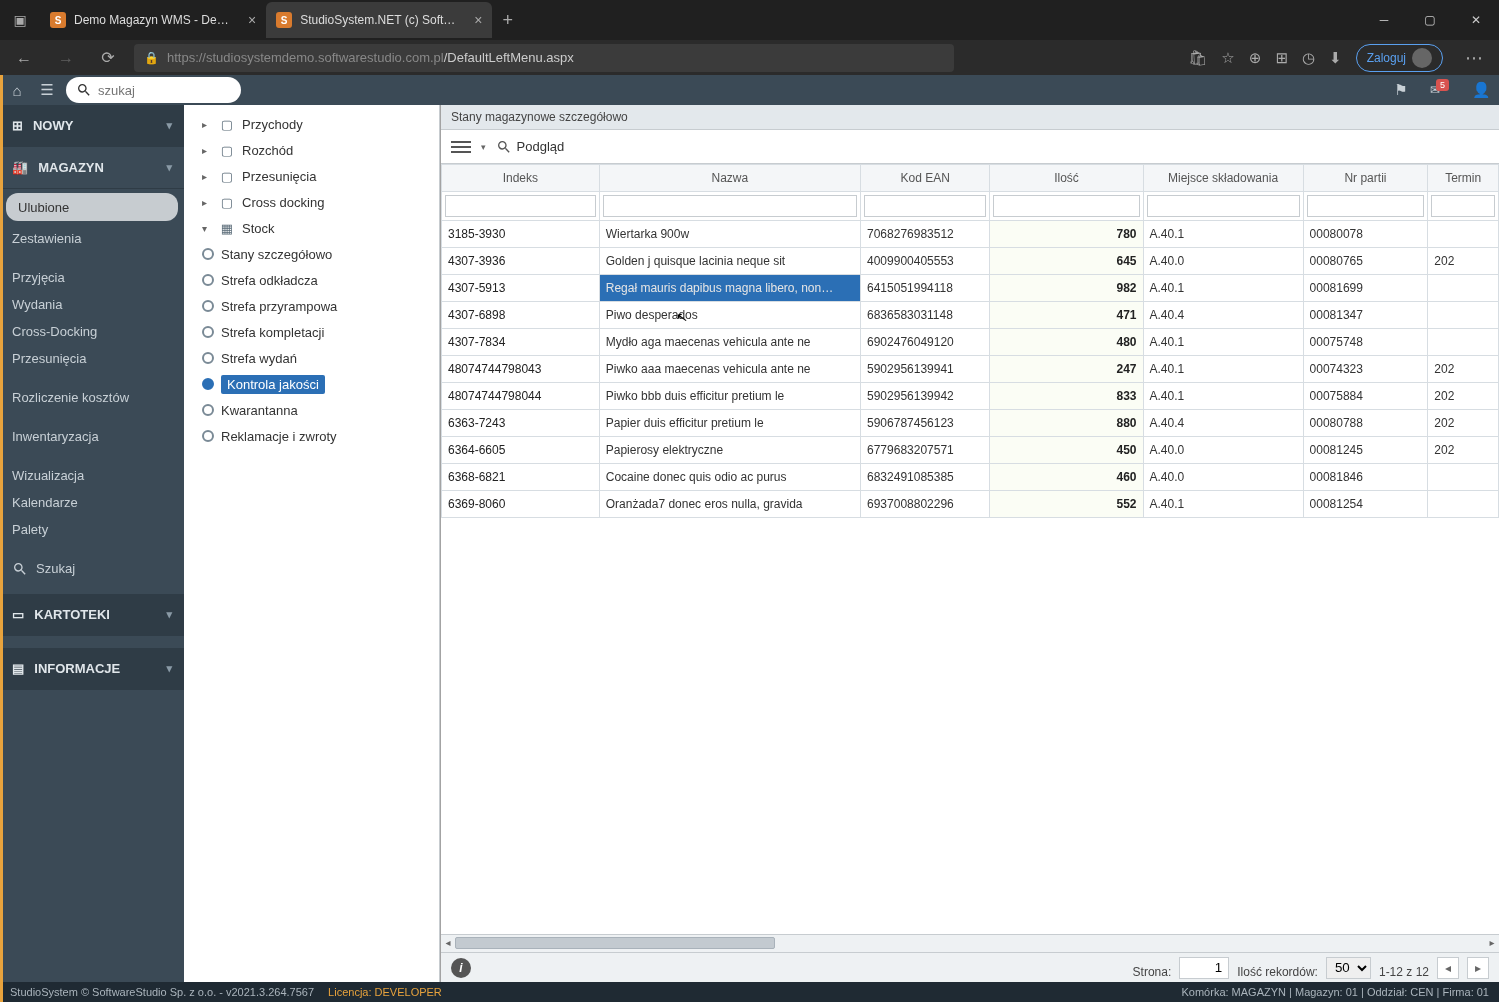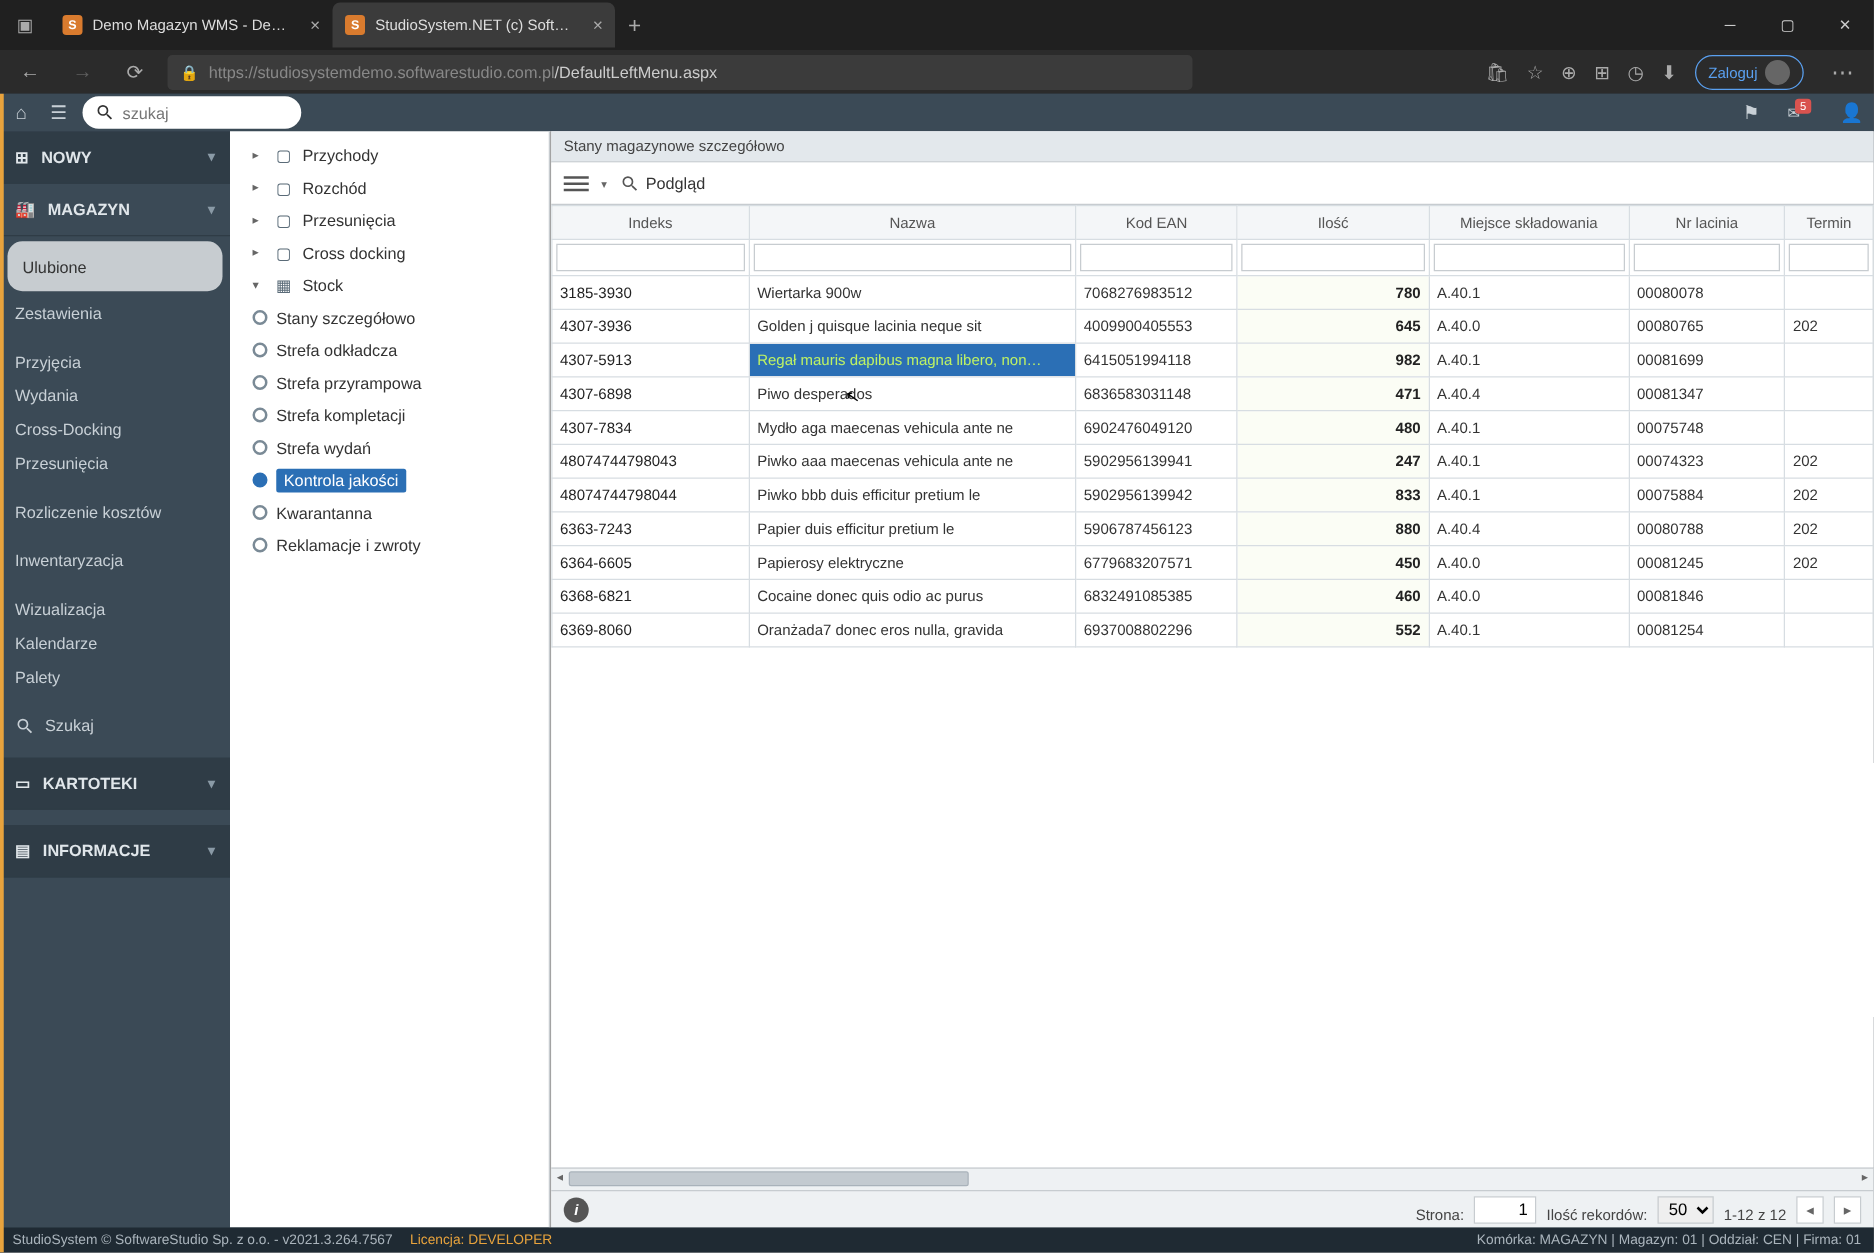--- a/index.html
+++ b/index.html
@@ -341,7 +341,7 @@
               <th>Kod EAN</th>
               <th>Ilość</th>
               <th>Miejsce składowania</th>
-              <th>Nr lacinia</th>
+              <th>Nr partii</th>
               <th>Termin</th>
             </tr>
             <tr class="filter">

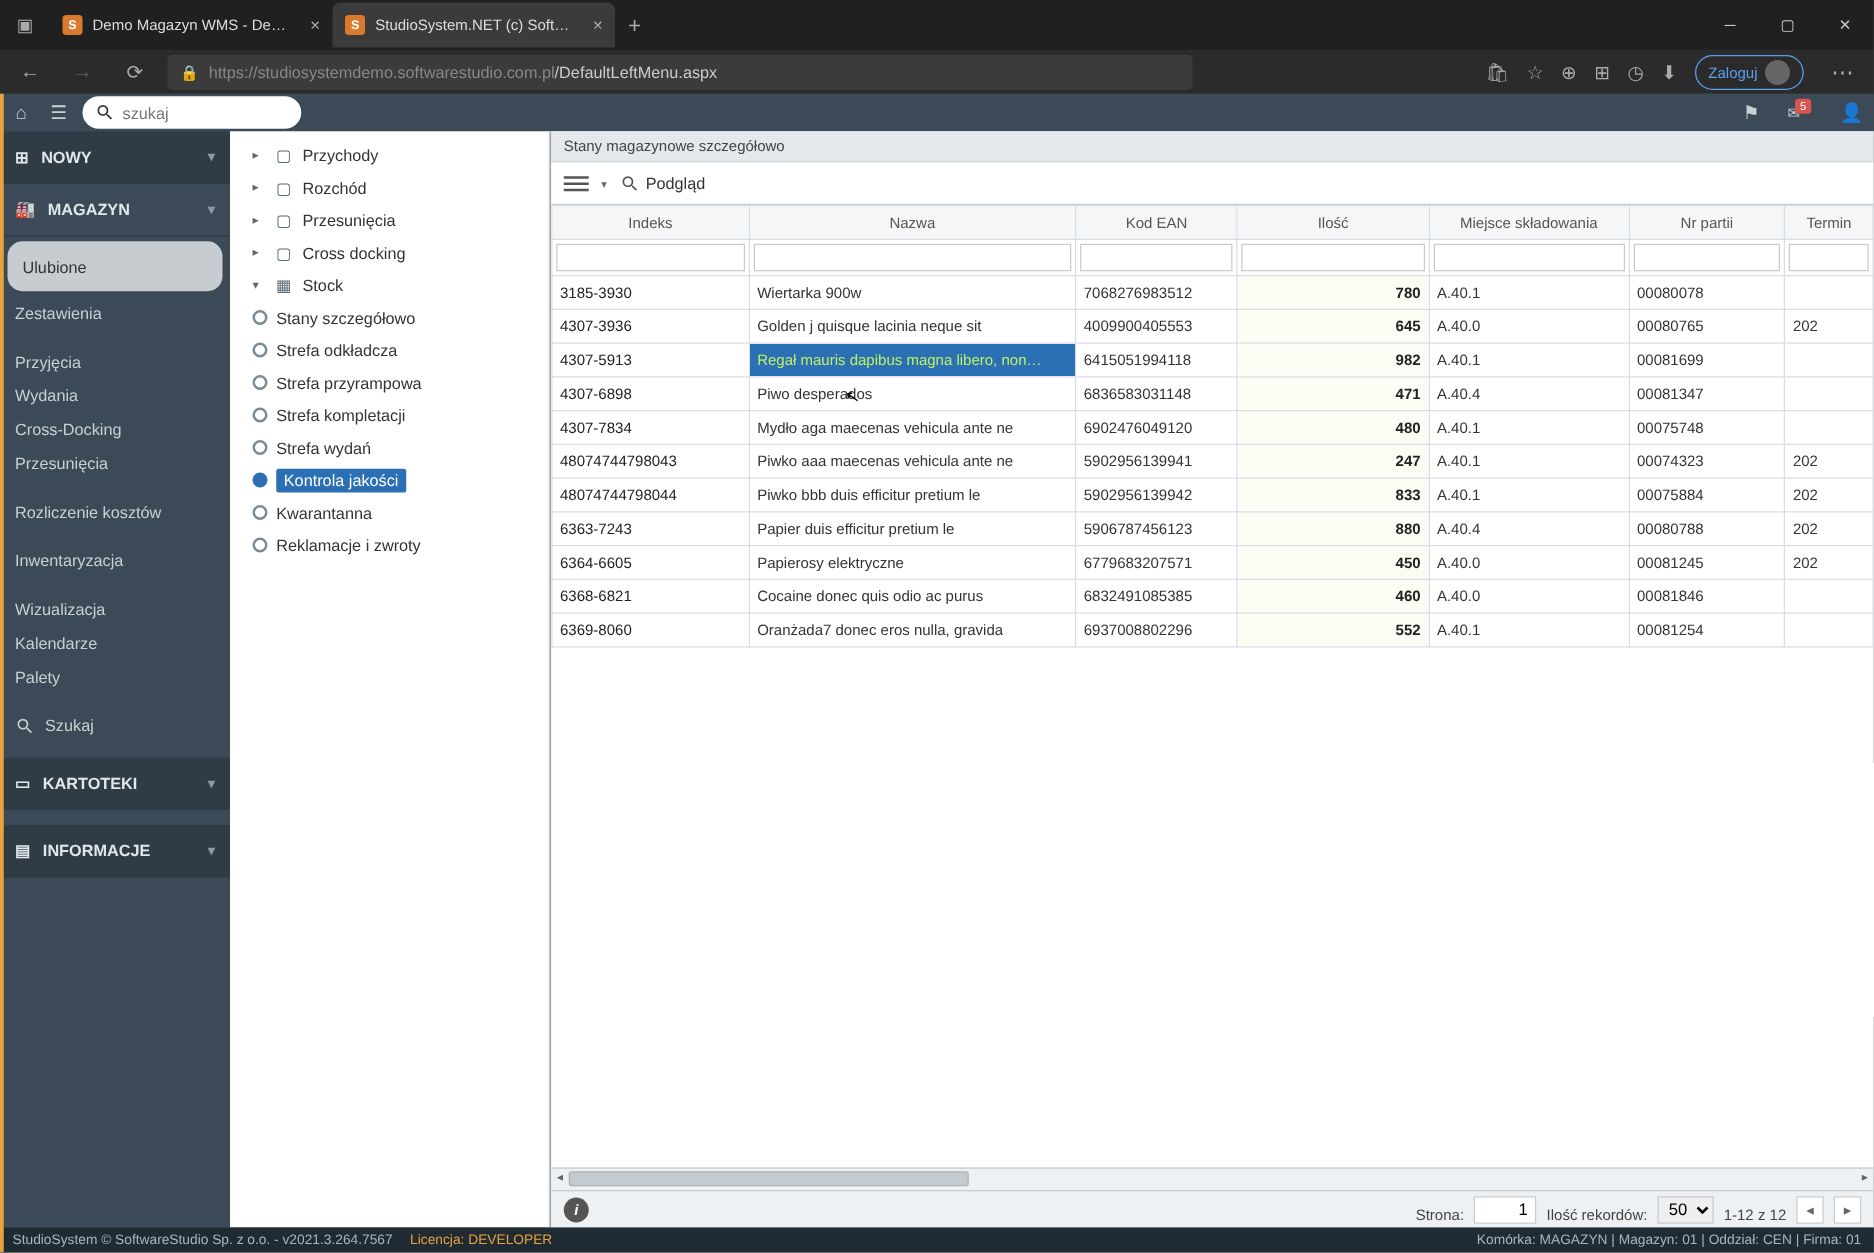--- a/index.html
+++ b/index.html
@@ -47,7 +47,7 @@
 .side-section.dark { background: #2f3c46; }
 .side-section .chev { margin-left: auto; color: #8a9aa6; font-size: 11px; }
 .side-item { height: 27px; display: flex; align-items: center; padding: 0 12px; font-size: 13px; color: #c8d0d6; }
-.side-item.light { background: #c7ccd0; color: #333; border-radius: 12px; margin: 4px 6px; height: 40px; }
+.side-item.light { background: #c7ccd0; color: #333; border-radius: 12px; margin: 4px 6px; height: 28px; }
 .side-item.sub { padding-left: 12px; align-items: center; }
 .side-gap { height: 12px; }
 

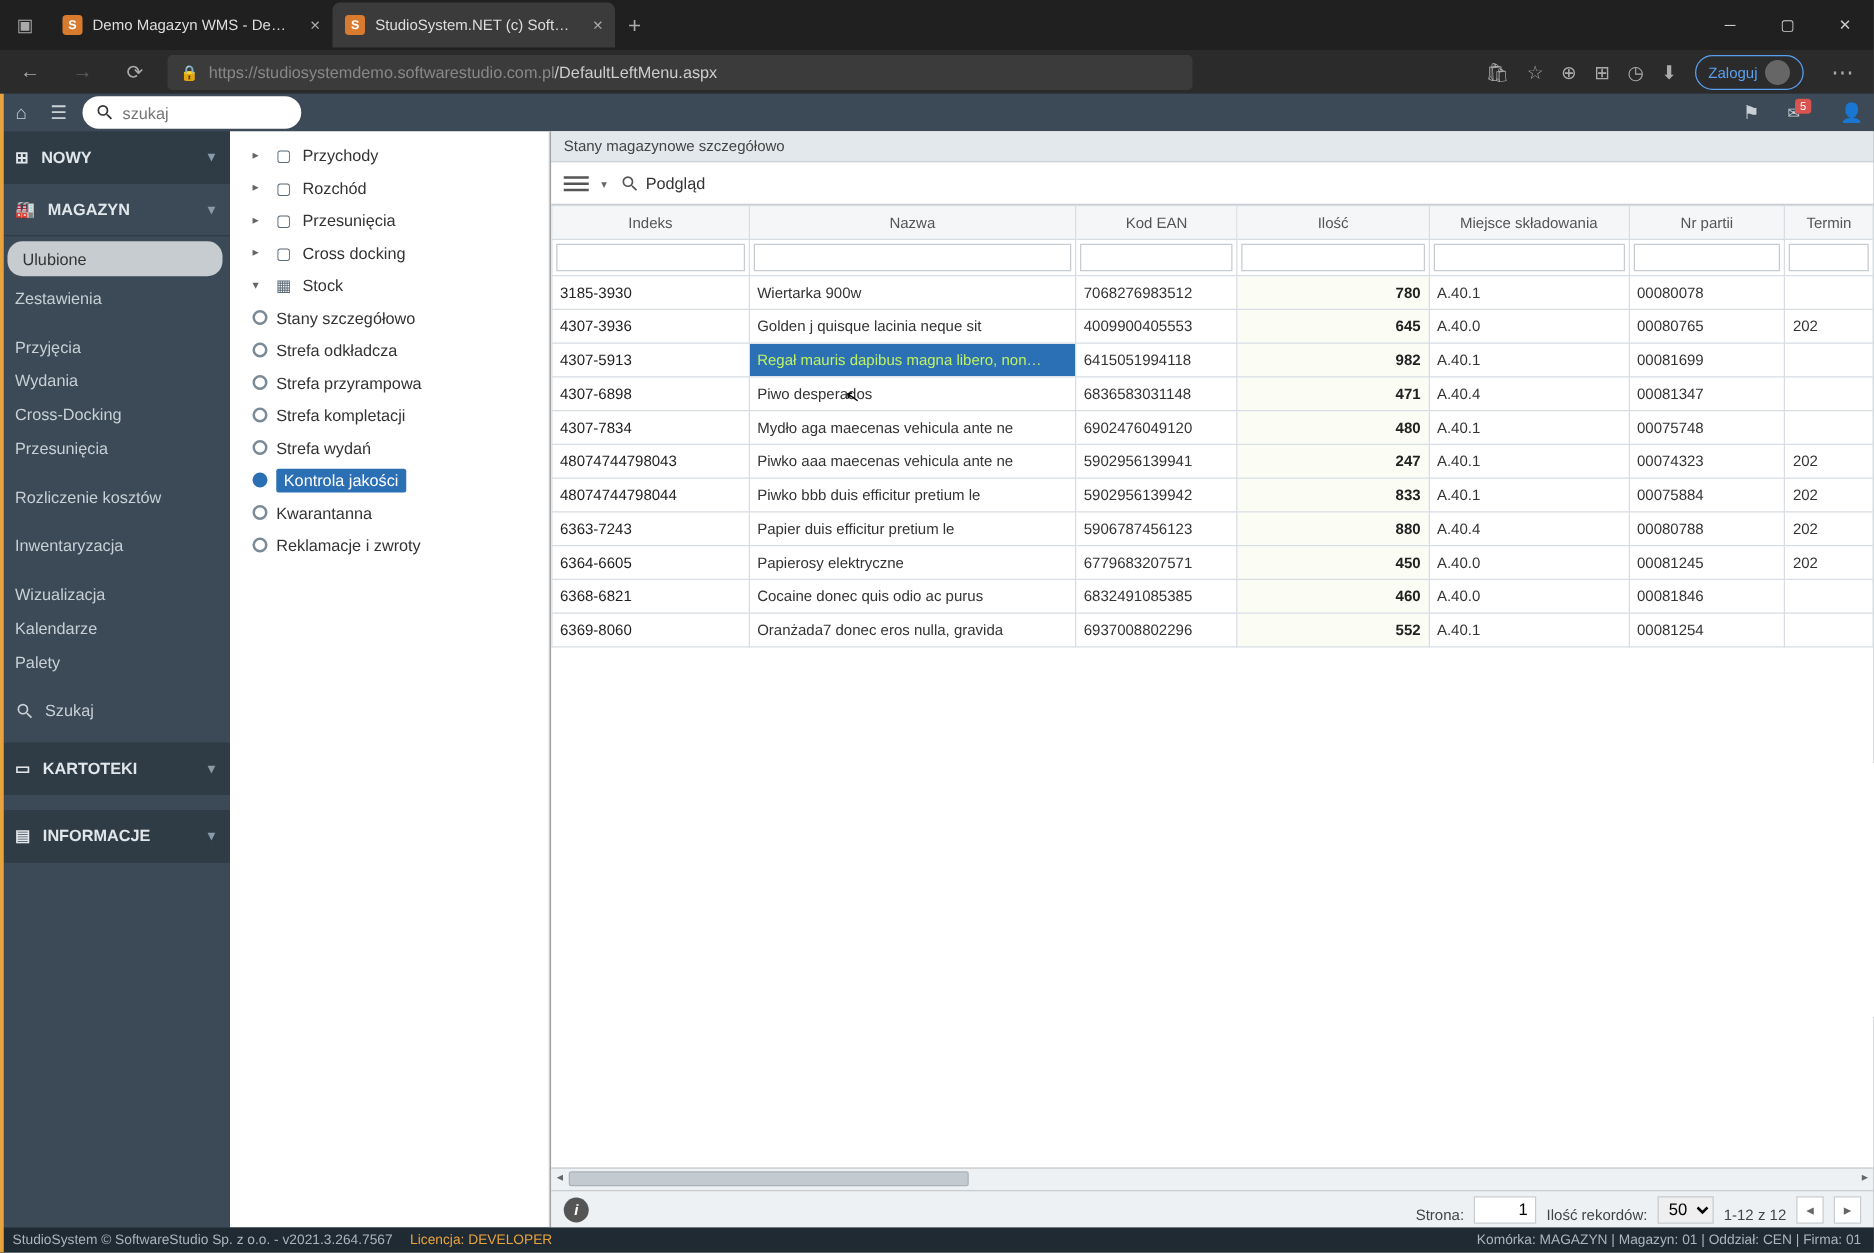--- a/index.html
+++ b/index.html
@@ -80,7 +80,7 @@
 table.grid tr.filter input { width: 100%; border: 1px solid #c7ccd0; height: 22px; padding: 0 4px; font-size: 12px; }
 table.grid td.idx { font-weight: normal; color: #222; }
 table.grid td.num { text-align: right; font-weight: bold; color: #222; background: #fbfdf5; }
-table.grid td.sel { background: #2b6fb5; color: #bef264; margin-left: 37px; }
+table.grid td.sel { background: #2b6fb5; color: #e5e5e5; margin-left: 37px; }
 .col-idx { width: 134px; }
 .col-name { width: 222px; }
 .col-ean { width: 110px; }

